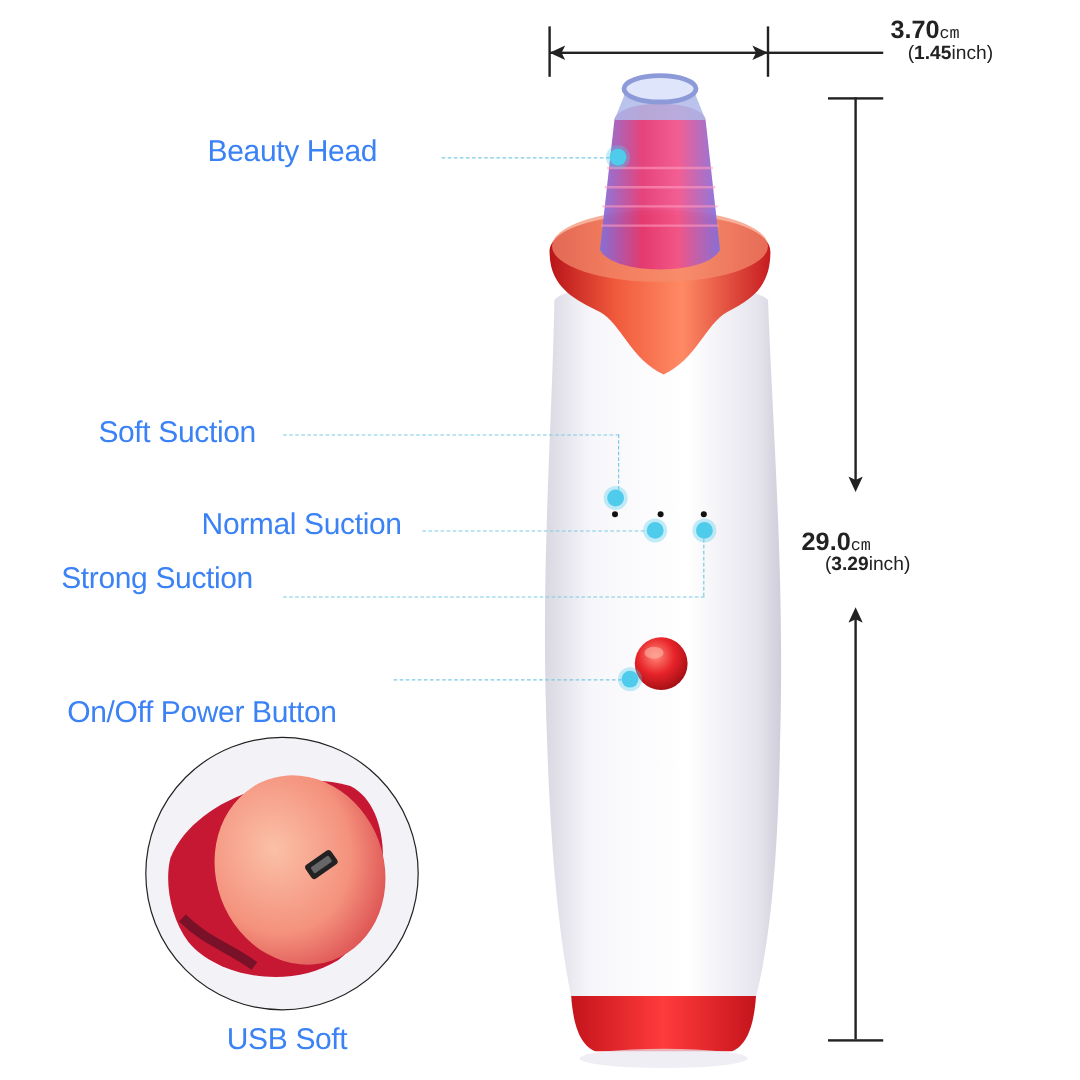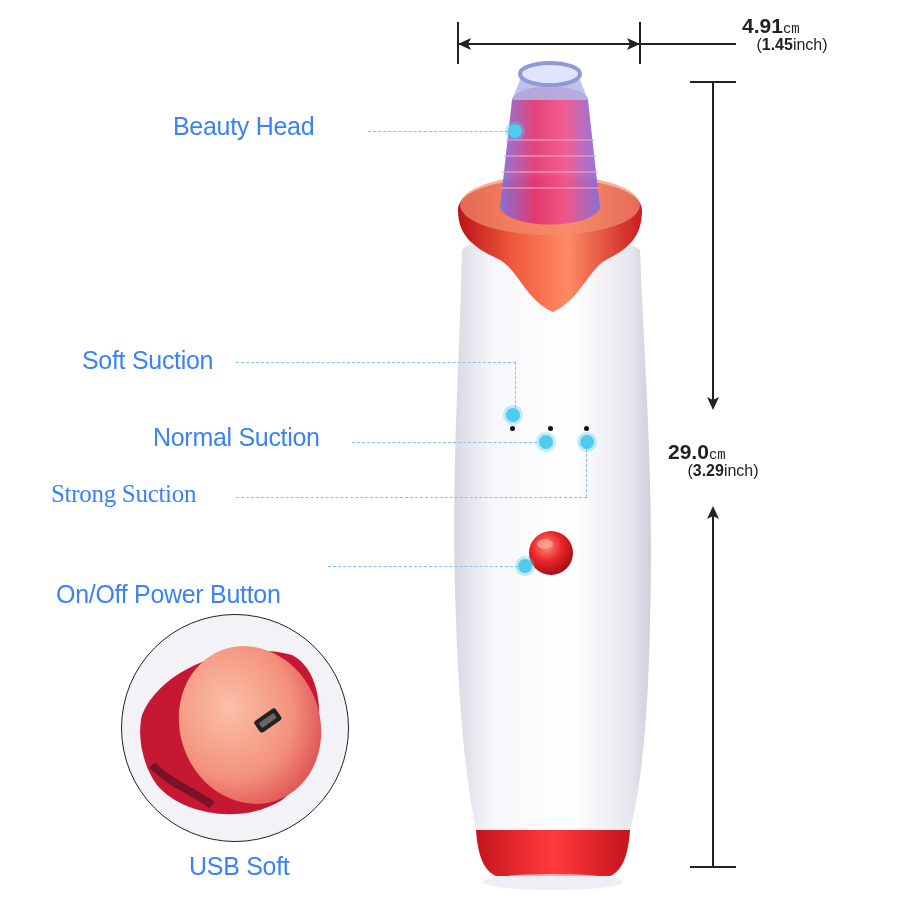--- a/index.html
+++ b/index.html
@@ -34,7 +34,7 @@
   </svg>
 
 <div class="dimtext" style="left:742px;top:14px;width:100px;text-align:left;">
-  <div class="big"><b>4.91</b><span>cm</span></div>
+  <div class="big"><b>3.70</b><span>cm</span></div>
   <div class="small" style="margin-top:-2px;"><span>(</span><b>1.45</b><span>inch)</span></div>
 </div>
 

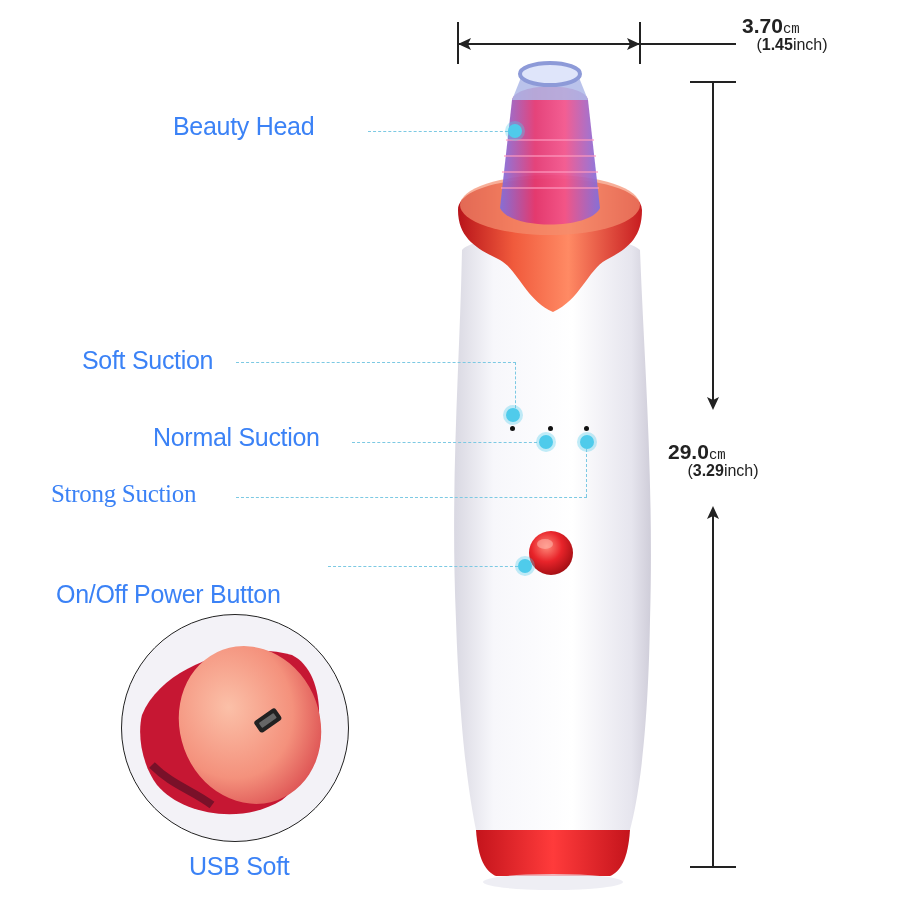--- a/index.html
+++ b/index.html
@@ -123,7 +123,7 @@
 <div class="vdash" style="left:515px;top:362px;height:46px;"></div>
 <div class="dot" style="left:506px;top:408px;"></div>
 
-<div class="label" style="left:153px;top:423px;">Normal Suction</div>
+<div class="label" style="left:168px;top:423px;">Normal Suction</div>
 <div class="dash" style="left:352px;top:442px;width:190px;"></div>
 <div class="dot" style="left:539px;top:435px;"></div>
 <div class="dot" style="left:580px;top:435px;"></div>

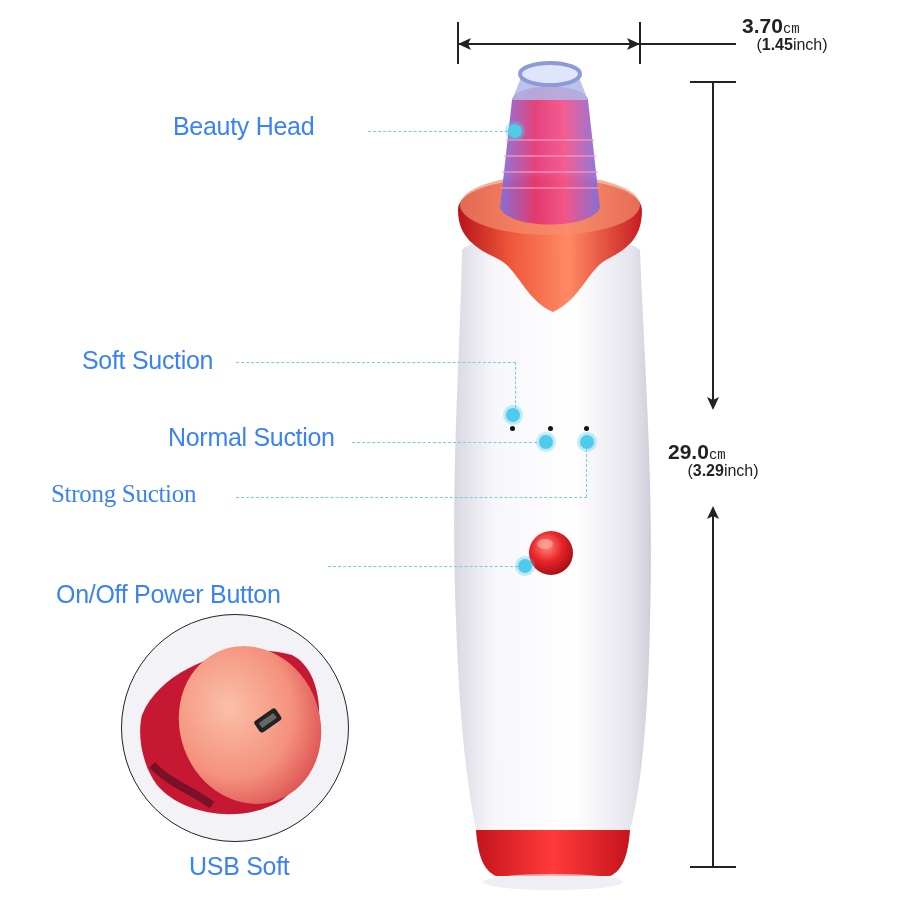--- a/index.html
+++ b/index.html
@@ -128,7 +128,7 @@
 <div class="dot" style="left:539px;top:435px;"></div>
 <div class="dot" style="left:580px;top:435px;"></div>
 
-<div class="label" style="left:51px;top:480px;font-family:Liberation Serif, serif;">Strong Suction</div>
+<div class="label" style="left:51px;top:468px;">Strong Suction</div>
 <div class="dash" style="left:236px;top:497px;width:351px;"></div>
 <div class="vdash" style="left:586px;top:449px;height:48px;"></div>
 

